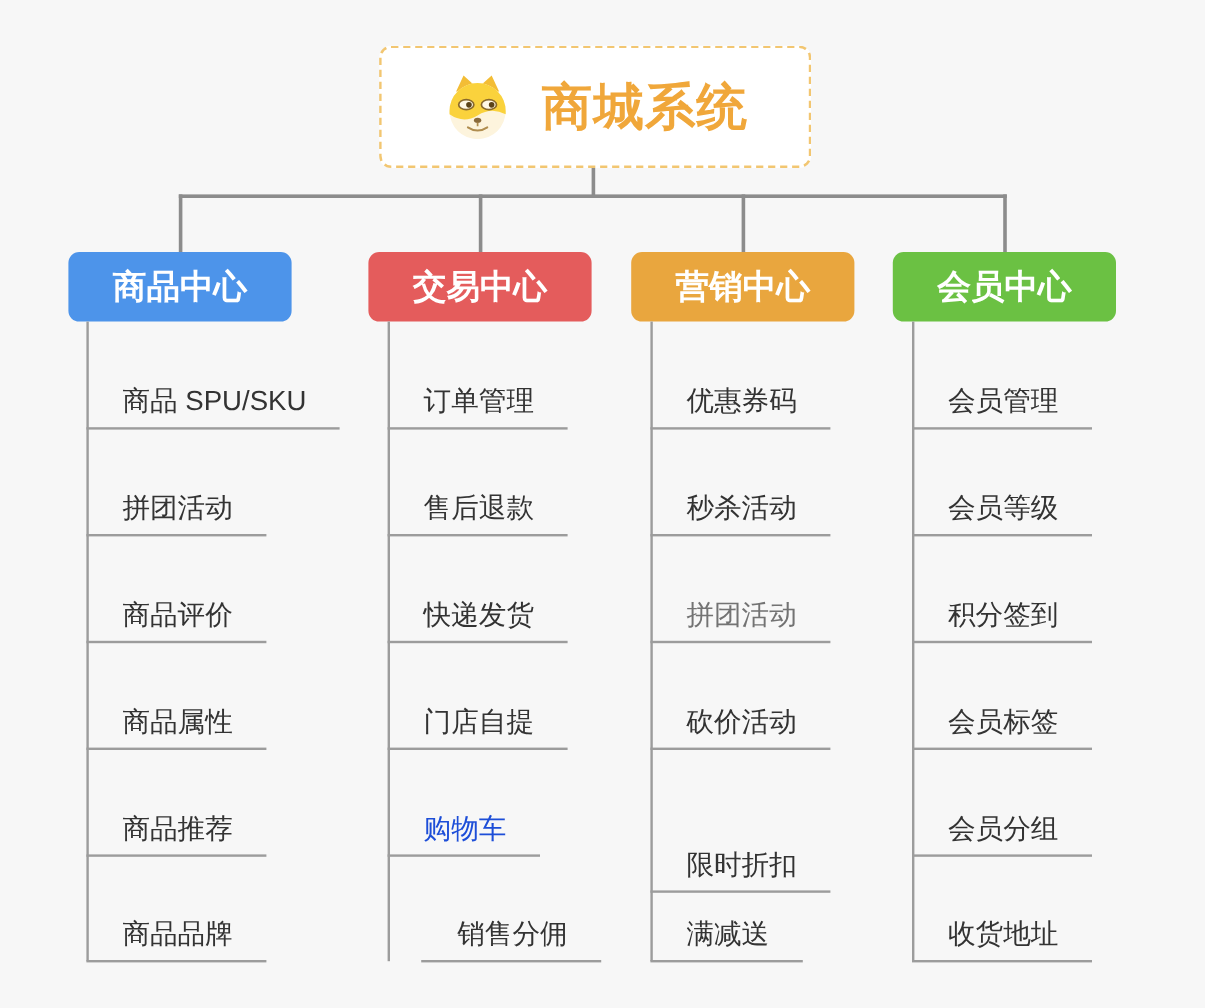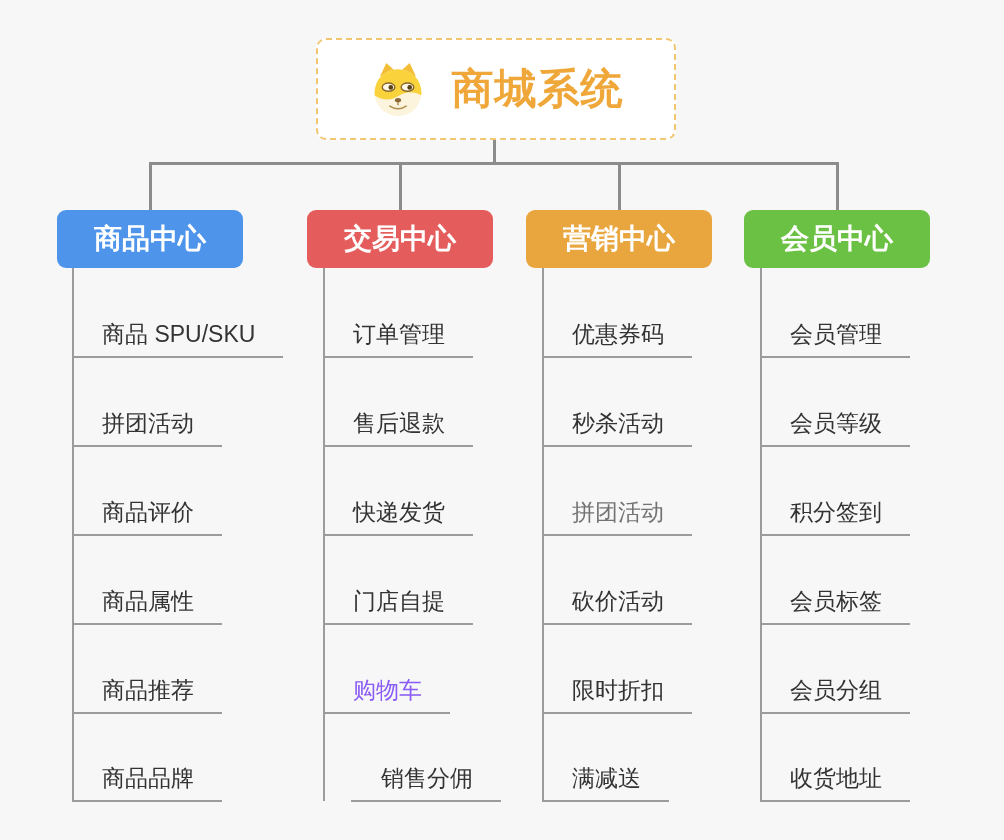--- a/index.html
+++ b/index.html
@@ -72,7 +72,7 @@
       <div class="leaf" style="left: 323px; top: 403px; border-bottom-color: rgb(156, 156, 156); color: rgb(51, 51, 51);">售后退款</div>
       <div class="leaf" style="left: 323px; top: 492px; border-bottom-color: rgb(156, 156, 156); color: rgb(51, 51, 51);">快递发货</div>
       <div class="leaf" style="left: 323px; top: 581px; border-bottom-color: rgb(156, 156, 156); color: rgb(51, 51, 51);">门店自提</div>
-      <div class="leaf" style="left: 323px; top: 670px; border-bottom-color: rgb(156, 156, 156); color: #8b5cf6;">购物车</div>
+      <div class="leaf" style="left: 323px; top: 670px; border-bottom-color: rgb(156, 156, 156); color: #1d4ed8;">购物车</div>
       <div class="leaf" style="left: 323px; top: 758px; border-bottom-color: rgb(156, 156, 156); color: rgb(51, 51, 51); margin-left: 28px;">销售分佣</div>
       <div class="connector" style="left: 618px; top: 162px; width: 3px; height: 48px; background: rgb(140, 140, 140);"></div>
       <div class="branch-node" style="left: 526px; background: rgb(233, 166, 62);">营销中心</div>

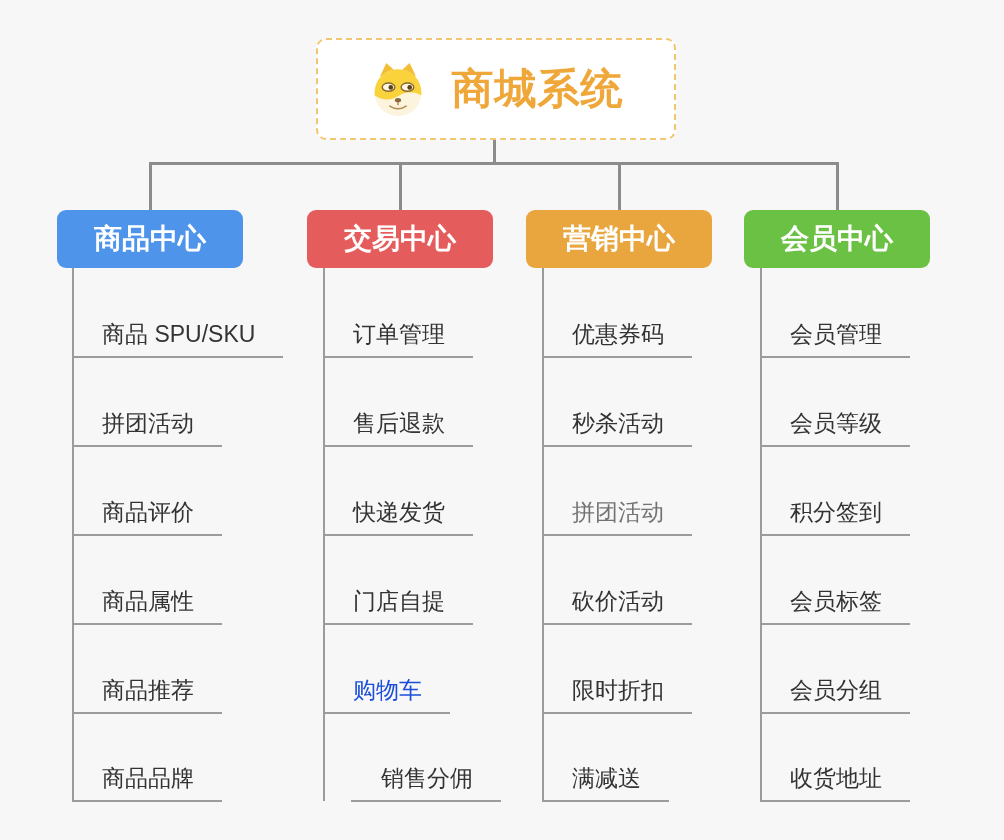--- a/index.html
+++ b/index.html
@@ -81,7 +81,7 @@
       <div class="leaf" style="left: 542px; top: 403px; border-bottom-color: rgb(156, 156, 156); color: rgb(51, 51, 51);">秒杀活动</div>
       <div class="leaf" style="left: 542px; top: 492px; border-bottom-color: rgb(156, 156, 156); color: #737373;">拼团活动</div>
       <div class="leaf" style="left: 542px; top: 581px; border-bottom-color: rgb(156, 156, 156); color: rgb(51, 51, 51);">砍价活动</div>
-      <div class="leaf" style="left: 542px; top: 670px; border-bottom-color: rgb(156, 156, 156); color: rgb(51, 51, 51);">限时折扣</div>
+      <div class="leaf" style="left: 542px; top: 700px; border-bottom-color: rgb(156, 156, 156); color: rgb(51, 51, 51);">限时折扣</div>
       <div class="leaf" style="left: 542px; top: 758px; border-bottom-color: rgb(156, 156, 156); color: rgb(51, 51, 51);">满减送</div>
       <div class="connector" style="left: 836px; top: 162px; width: 3px; height: 48px; background: rgb(140, 140, 140);"></div>
       <div class="branch-node" style="left: 744px; background: rgb(107, 193, 67);">会员中心</div>

